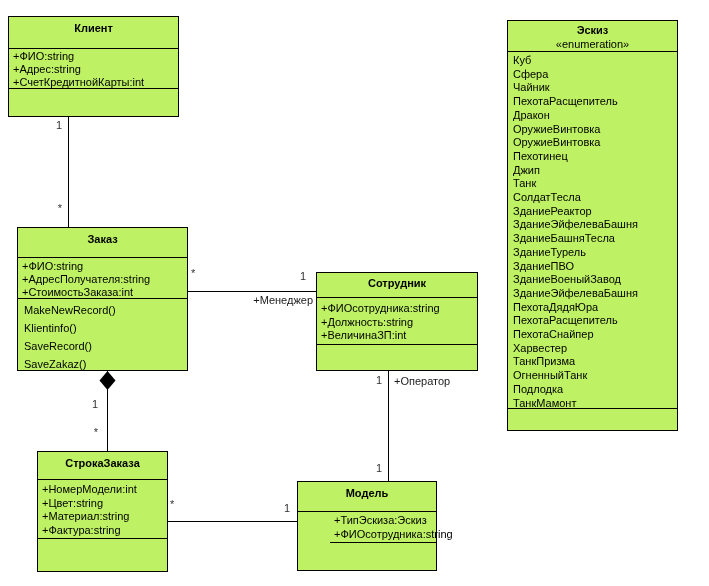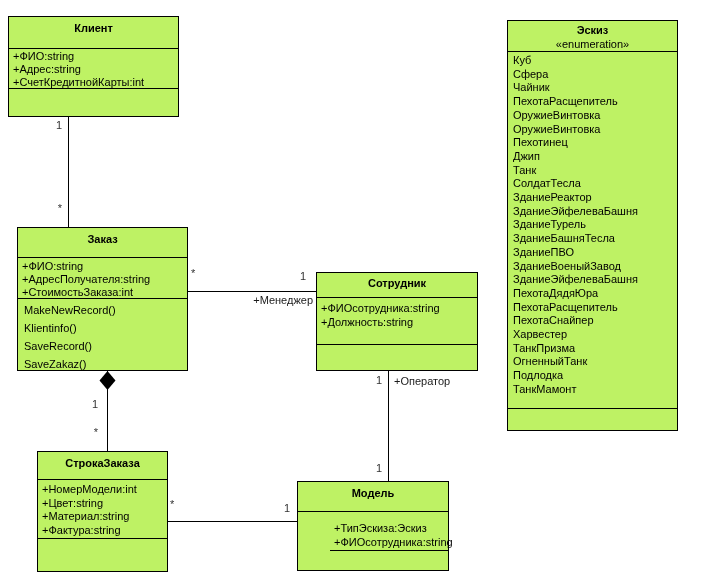--- a/index.html
+++ b/index.html
@@ -140,6 +140,7 @@
         <div>Сфера</div>
         <div>Чайник</div>
         <div>ПехотаРасщепитель</div>
+        <div>Дракон</div>
         <div>ОружиеВинтовка</div>
         <div>ОружиеВинтовка</div>
         <div>Пехотинец</div>

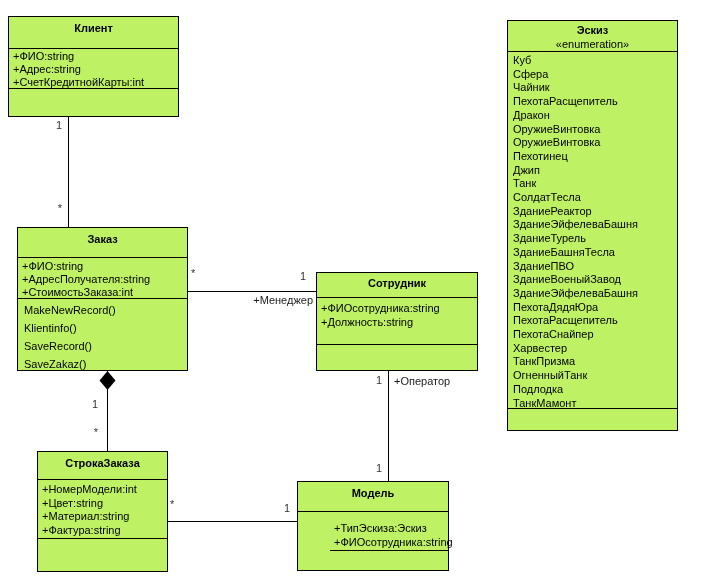--- a/index.html
+++ b/index.html
@@ -149,8 +149,8 @@
         <div>СолдатТесла</div>
         <div>ЗданиеРеактор</div>
         <div>ЗданиеЭйфелеваБашня</div>
+        <div>ЗданиеБашняТесла</div>
         <div>ЗданиеТурель</div>
-        <div>ЗданиеБашняТесла</div>
         <div>ЗданиеПВО</div>
         <div>ЗданиеВоеныйЗавод</div>
         <div>ЗданиеЭйфелеваБашня</div>

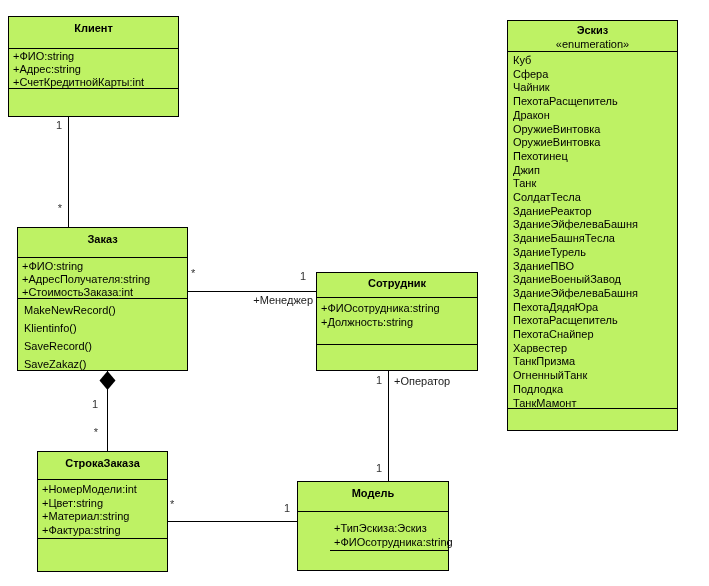--- a/index.html
+++ b/index.html
@@ -102,6 +102,7 @@
     <div class="uml-attrs" style="height:47px;padding-top:4px;line-height:13.5px;">
         <div>+ФИОсотрудника:string</div>
         <div>+Должность:string</div>
+        <div>+ВеличинаЗП:int</div>
       </div>
     <div class="uml-methods"></div>
   </div>

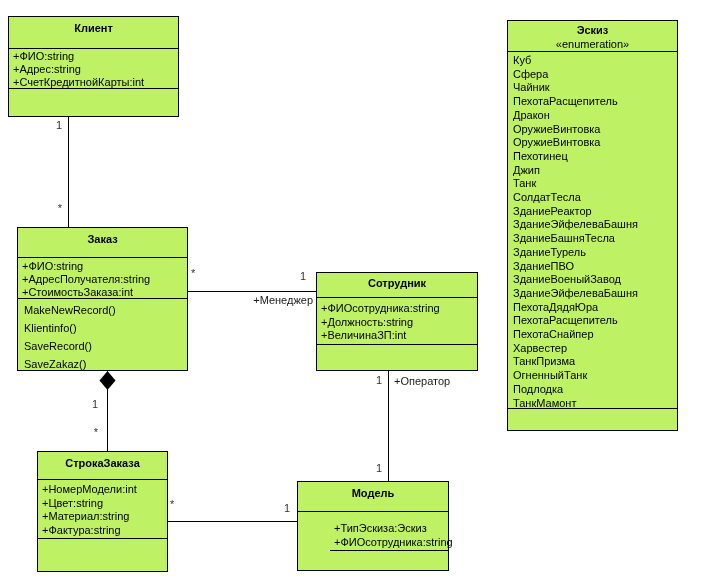--- a/index.html
+++ b/index.html
@@ -120,7 +120,7 @@
     <div class="uml-methods"></div>
   </div>
 
-  <div class="uml-class" style="left:297px;top:481px;width:152px;height:90px;gap:8px;">
+  <div class="uml-class" style="left:297px;top:481px;width:140px;height:90px;">
     <div class="uml-hdr" style="height:30px;">
       <div class="cls-title">Модель</div>
     </div>

